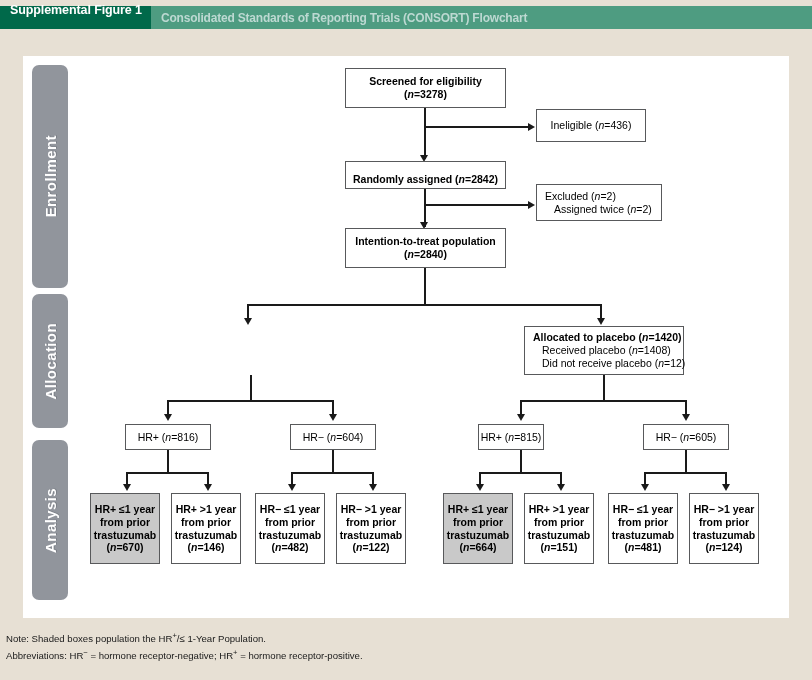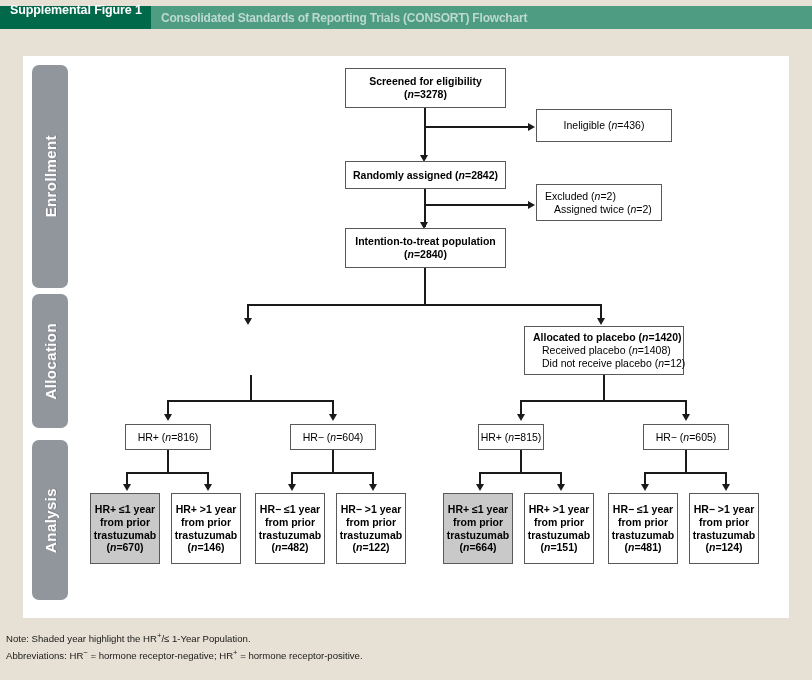--- a/index.html
+++ b/index.html
@@ -127,7 +127,7 @@
   <div class="hline" style="left:401px;top:70px;width:106px;"></div>
   <div class="arrow-r" style="left:505px;top:66.5px;"></div>
 
-  <div class="box" style="left:513px;top:53px;width:136px;height:33px;">
+  <div class="box" style="left:513px;top:53px;width:110px;height:33px;">
     <div class="ln">Ineligible (<i class="n">n</i>=436)</div>
   </div>
 

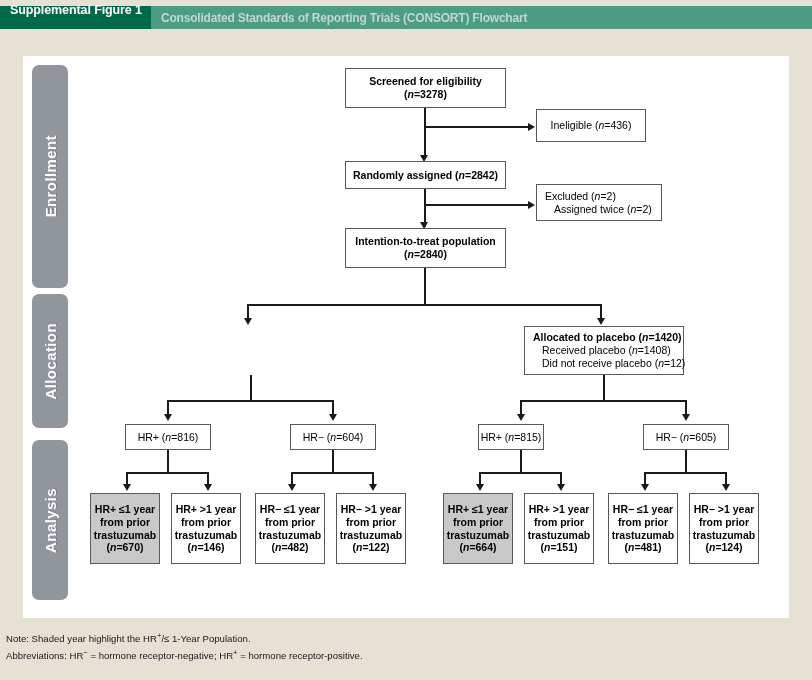--- a/index.html
+++ b/index.html
@@ -131,7 +131,7 @@
     <div class="ln">Ineligible (<i class="n">n</i>=436)</div>
   </div>
 
-  <div class="box" style="left:322px;top:105px;width:161px;height:28px;">
+  <div class="box" style="left:322px;top:105px;width:161px;height:28px;justify-content:flex-end;">
     <div class="ln b">Randomly assigned (<i class="n">n</i>=2842)</div>
   </div>
 

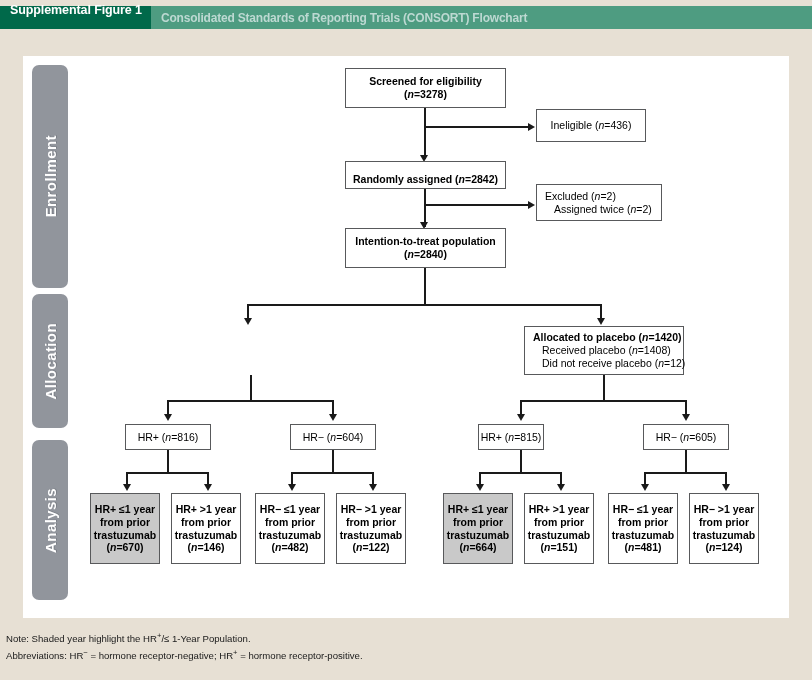--- a/index.html
+++ b/index.html
@@ -273,7 +273,7 @@
 
 <div id="notes">
   <div>
-    <span>Note: Shaded year highlight the HR</span><sup>+</sup><span>/≤ 1-Year Population.</span>
+    <span>Note: Shaded boxes population the HR</span><sup>+</sup><span>/≤ 1-Year Population.</span>
   </div>
   <div>
     <span>Abbreviations: HR</span><sup>−</sup><span> = hormone receptor-negative; HR</span><sup>+</sup><span> = hormone receptor-positive.</span>

